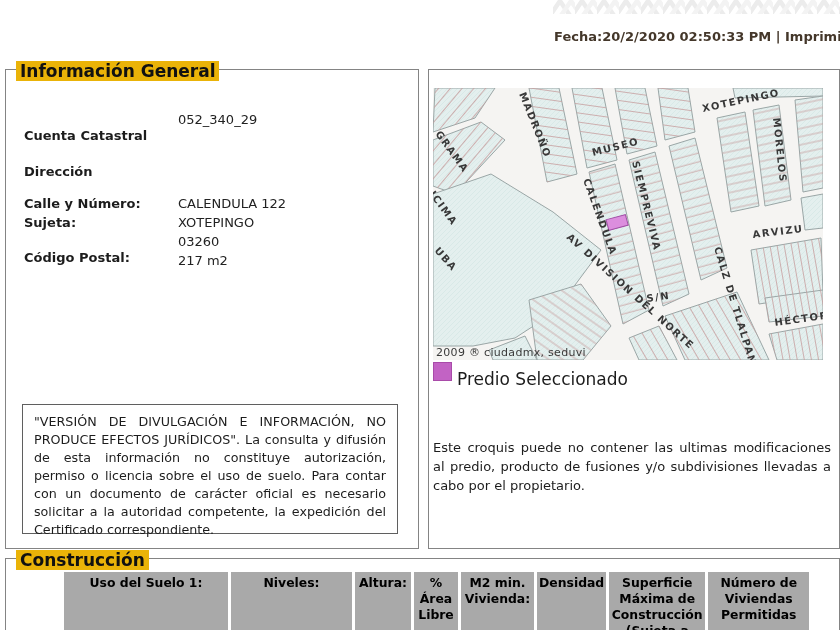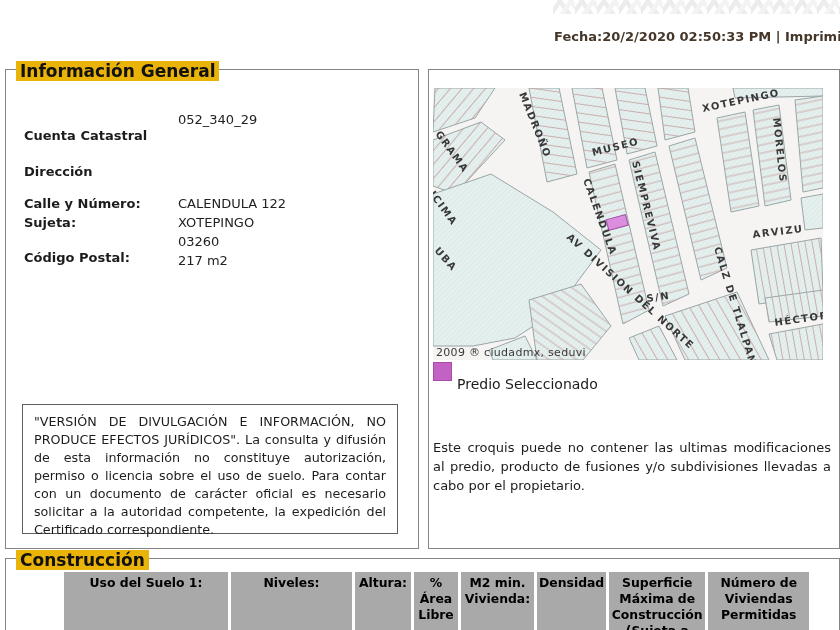--- a/index.html
+++ b/index.html
@@ -25,7 +25,7 @@
   #map-wrap{position:absolute;left:4px;top:18px;width:390px;height:272px;background:#f5f4f2;}
   #legend-row{position:absolute;left:4px;top:292px;height:18px;}
   #legend-swatch{position:absolute;left:0;top:0;width:17px;height:17px;border:1px solid #a94ba9;}
-  #legend-label{position:absolute;left:24px;top:14px;white-space:nowrap;font-size:14px;}
+  #legend-label{position:absolute;left:24px;top:7px;white-space:nowrap;font-size:17px;}
   #croquis-note{position:absolute;left:4px;top:368px;width:398px;text-align:justify;
     font-size:13px;line-height:19px;color:#1d1d1d;}
   

